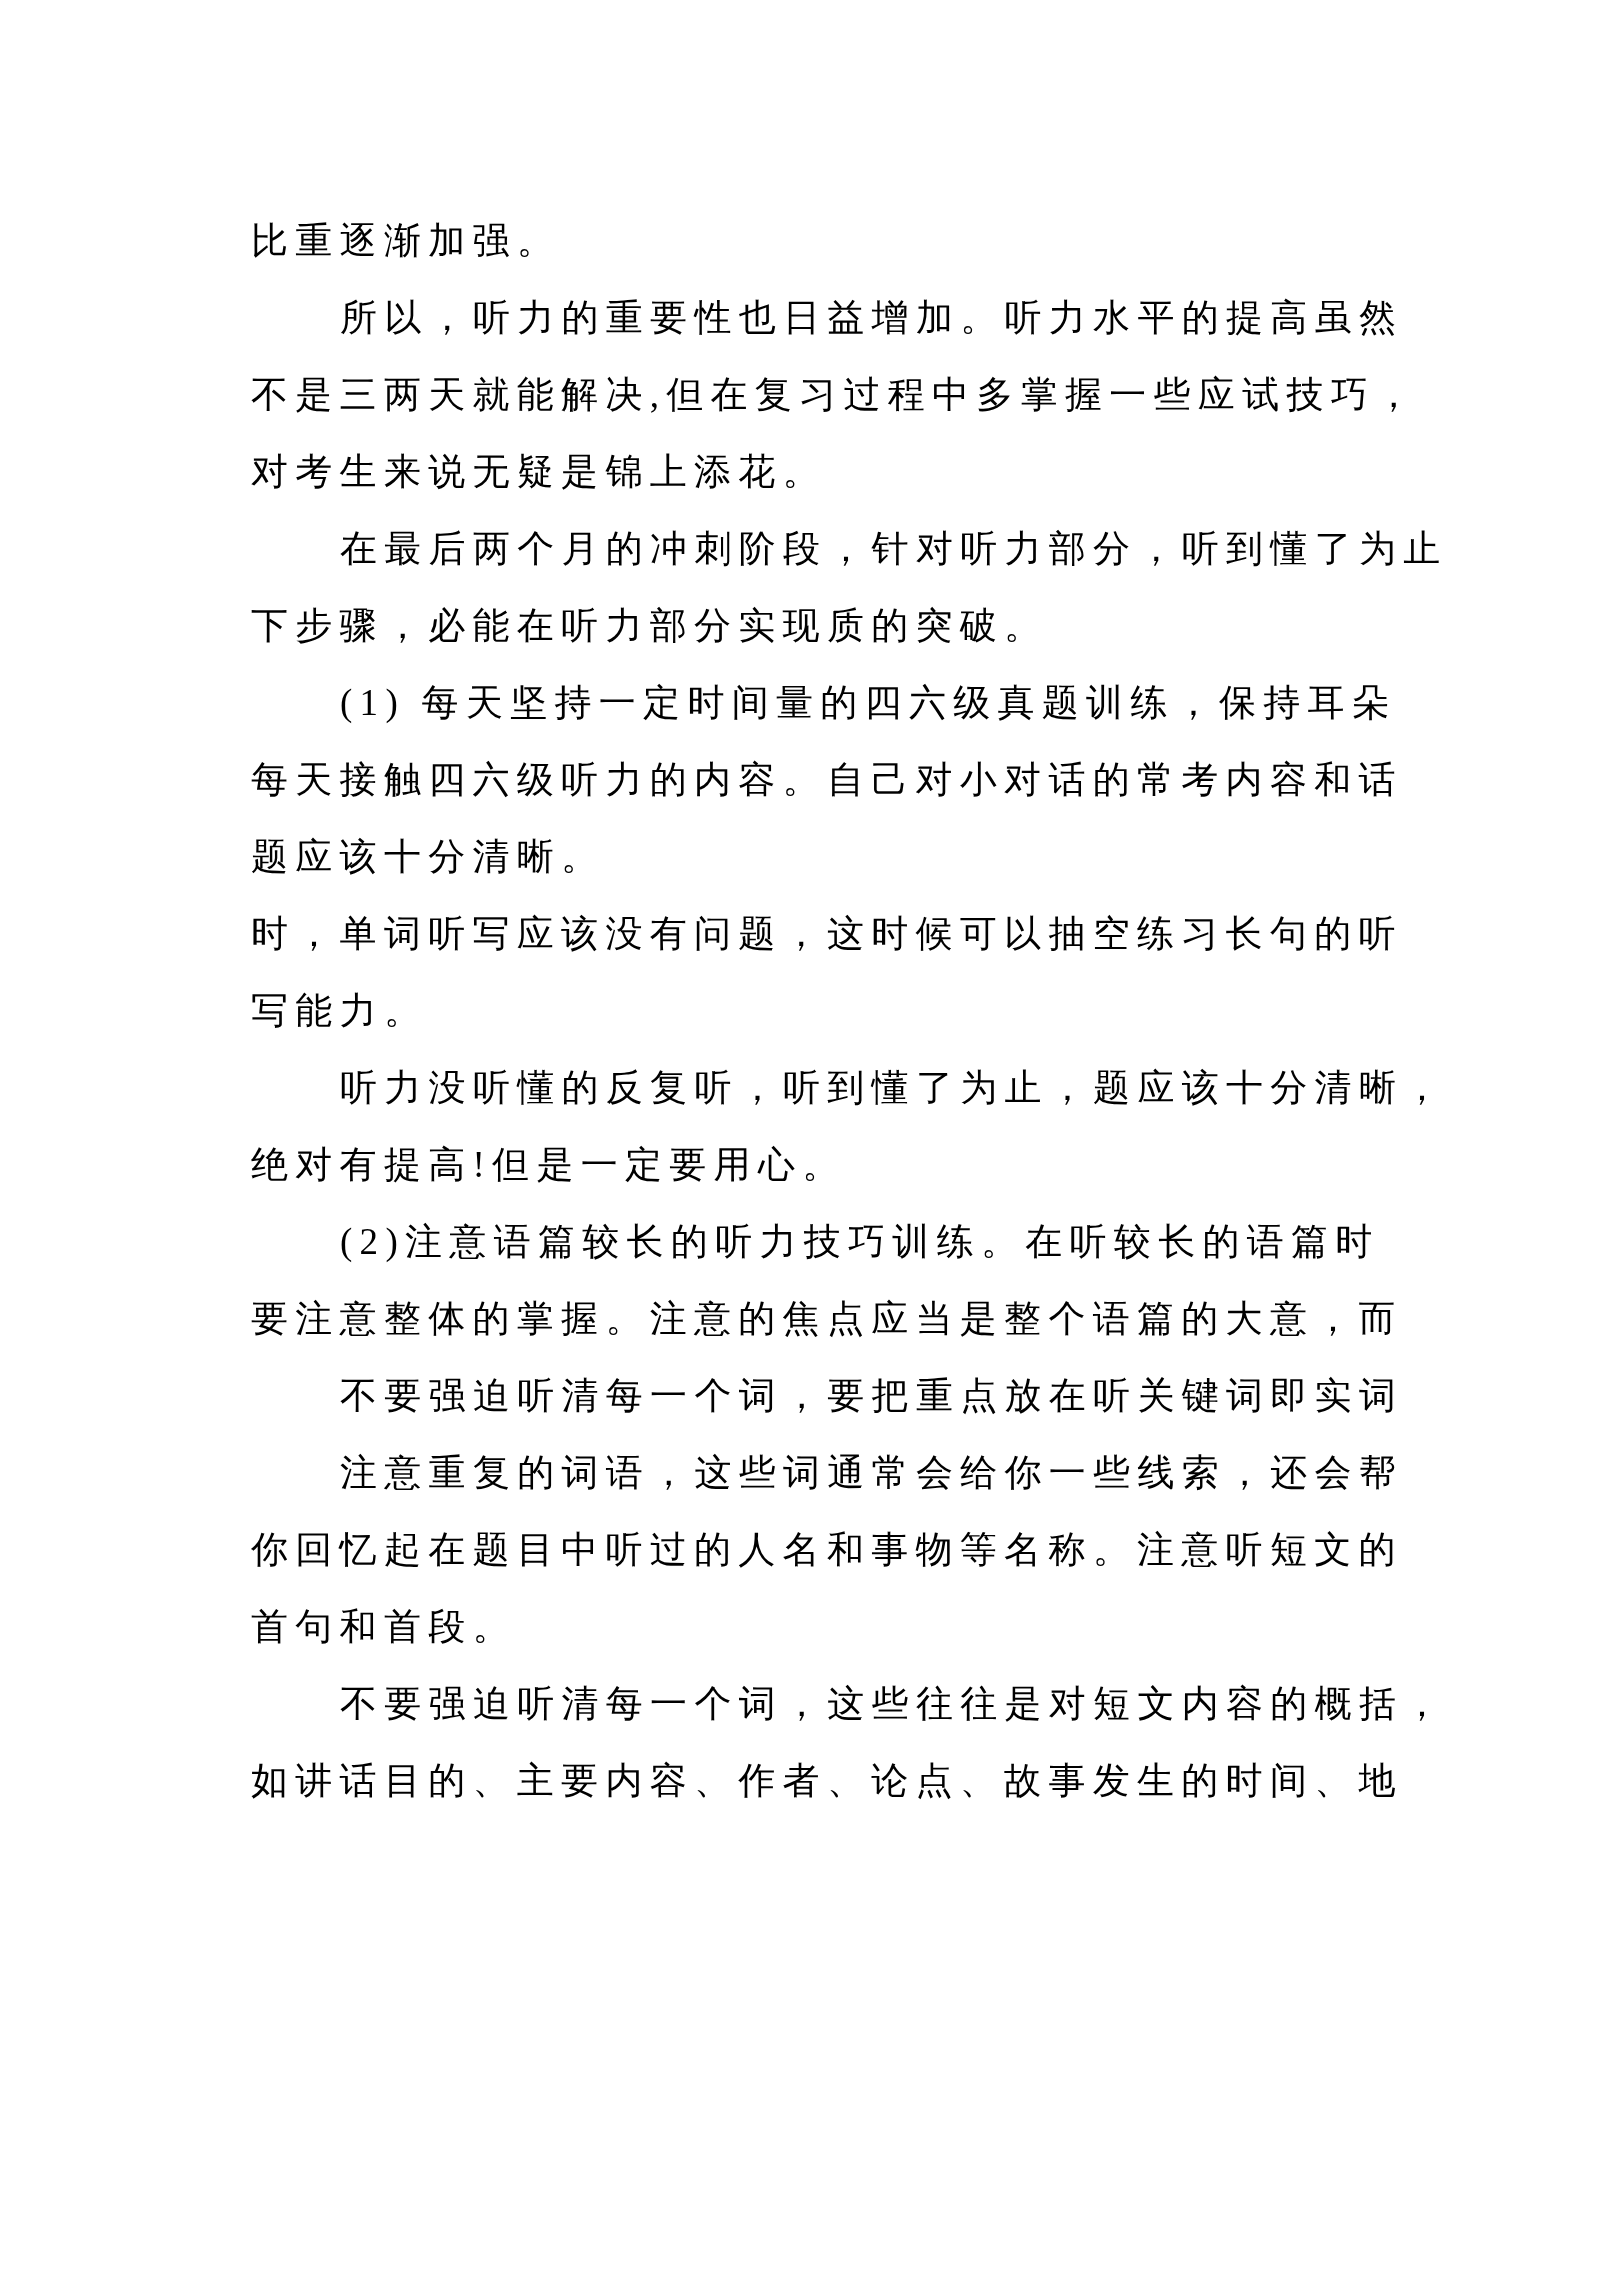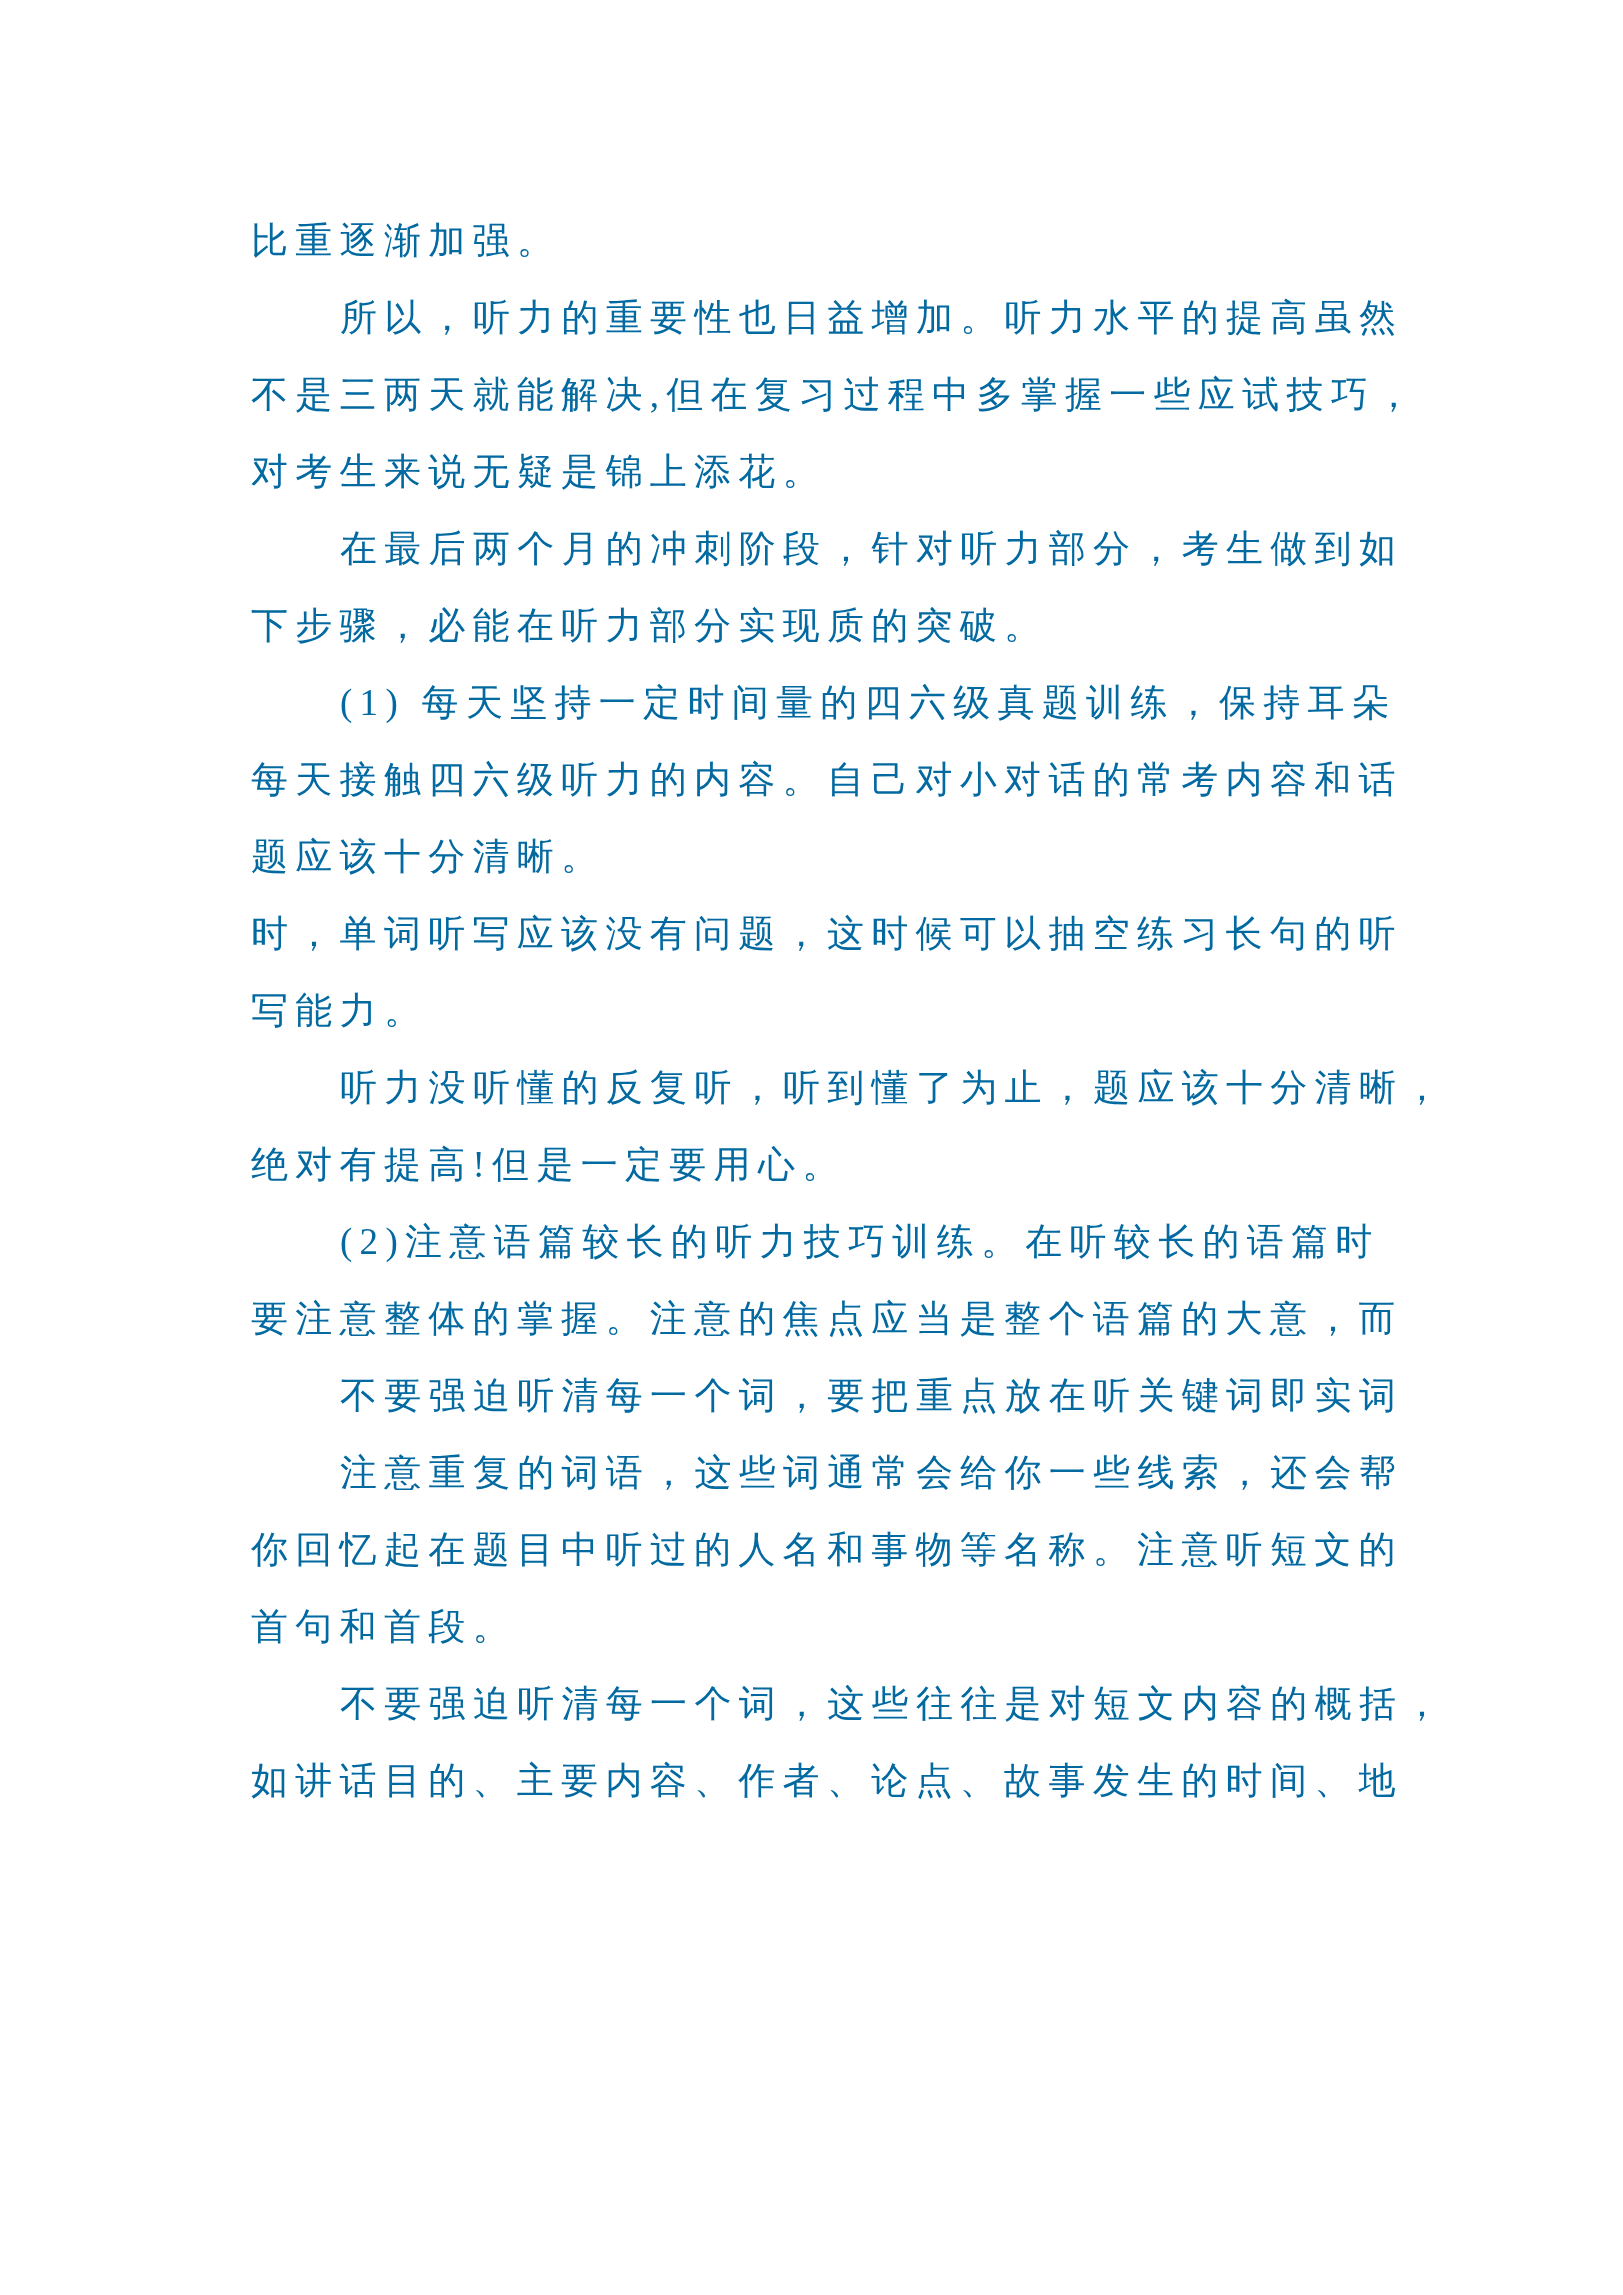--- a/index.html
+++ b/index.html
@@ -32,7 +32,7 @@
     line-height: 77px;
     font-size: 37px;
     letter-spacing: 7.3px;
-    color: #0369a1;
+    color: #000000;
     white-space: nowrap;
     font-weight: normal;
   }

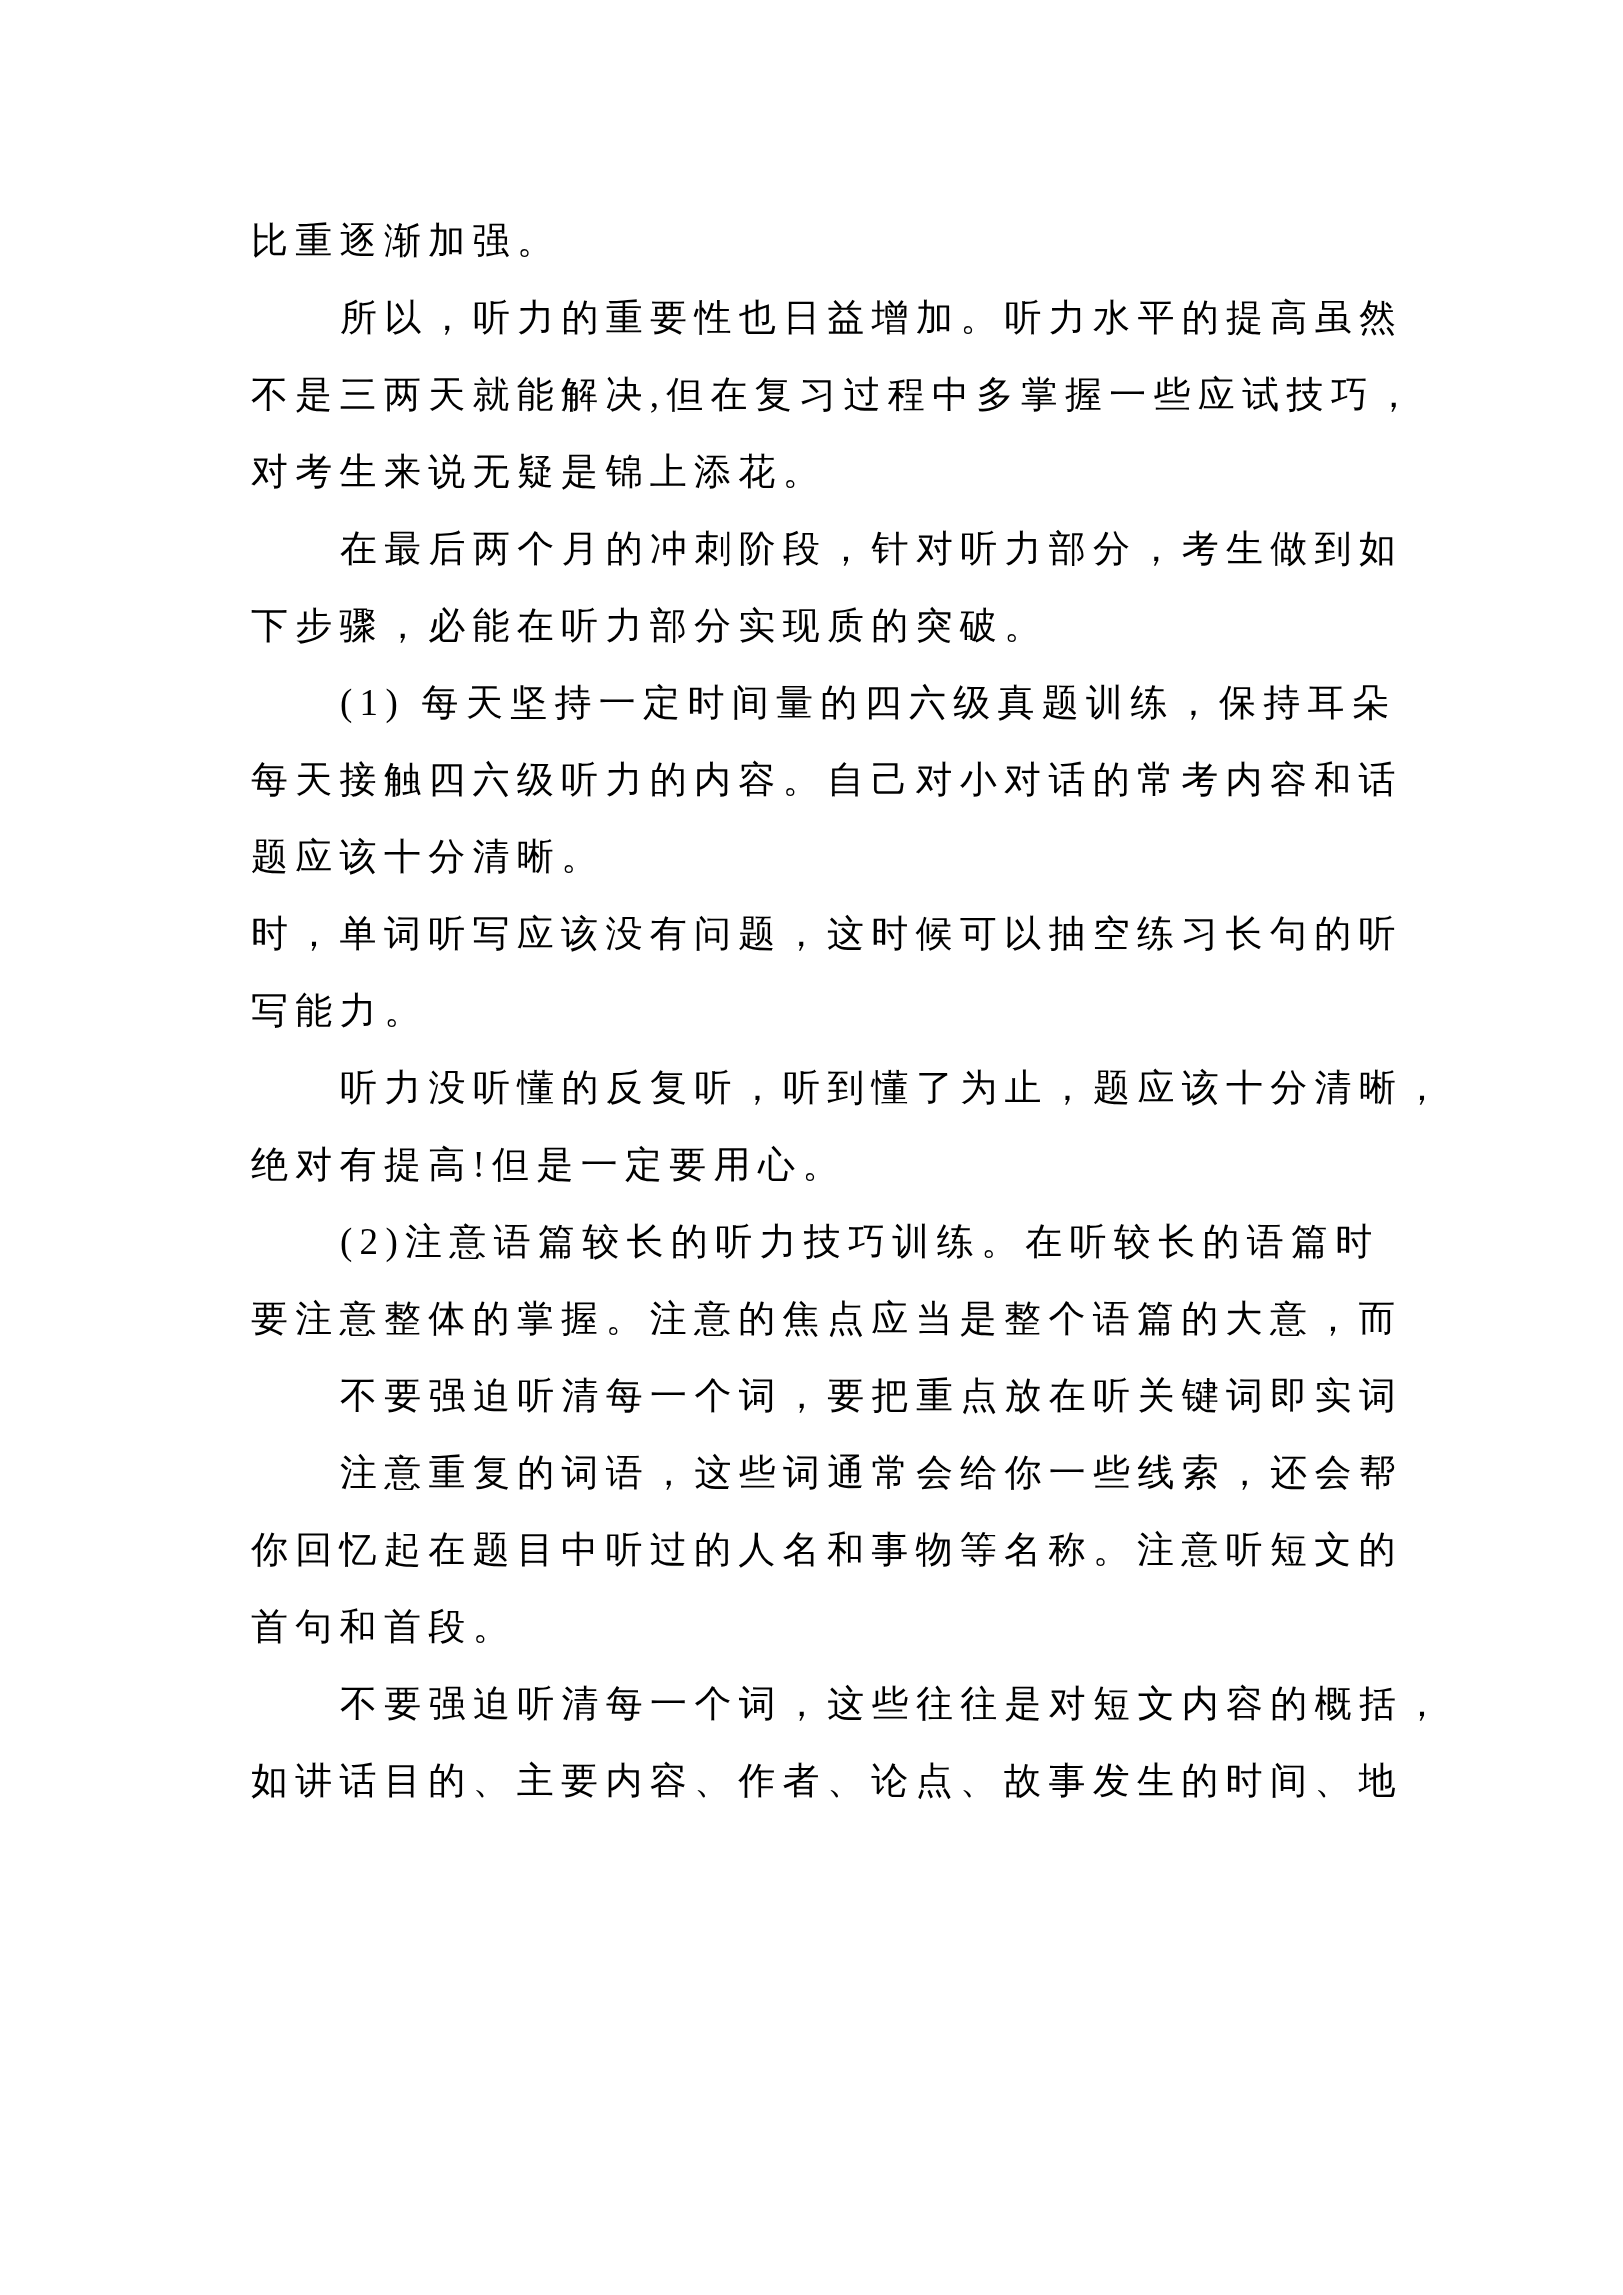--- a/index.html
+++ b/index.html
@@ -49,7 +49,7 @@
       <p class="line indent">所以，听力的重要性也日益增加。听力水平的提高虽然</p>
       <p class="line">不是三两天就能解决,但在复习过程中多掌握一些应试技巧，</p>
       <p class="line">对考生来说无疑是锦上添花。</p>
-      <p class="line indent">在最后两个月的冲刺阶段，针对听力部分，考生做到如</p>
+      <p class="line indent">在最后两个月的冲刺阶段，针对听力部分，听到懂了为止</p>
       <p class="line">下步骤，必能在听力部分实现质的突破。</p>
       <p class="line indent">(1) 每天坚持一定时间量的四六级真题训练，保持耳朵</p>
       <p class="line">每天接触四六级听力的内容。自己对小对话的常考内容和话</p>

